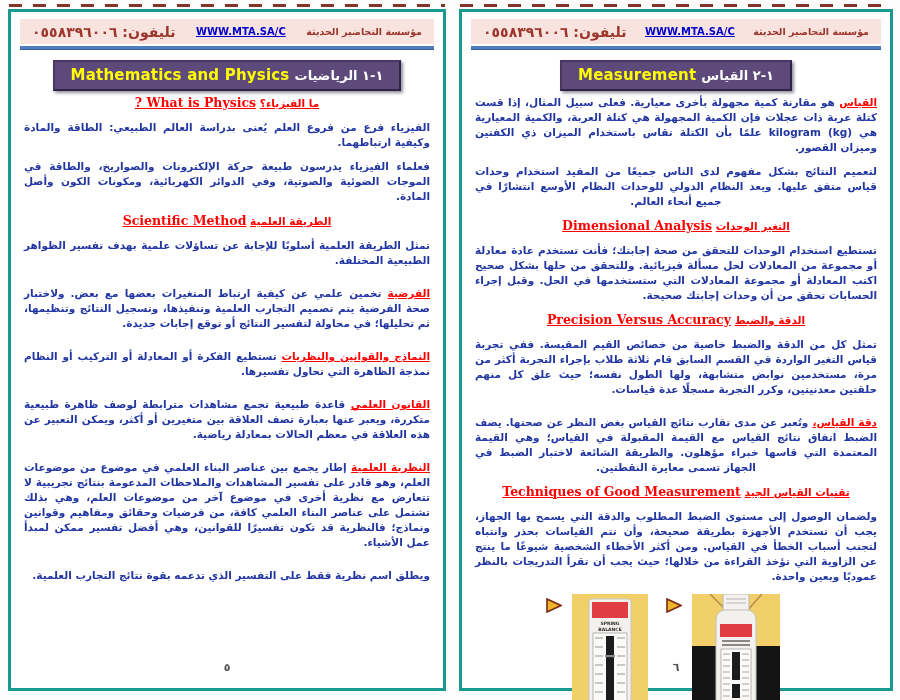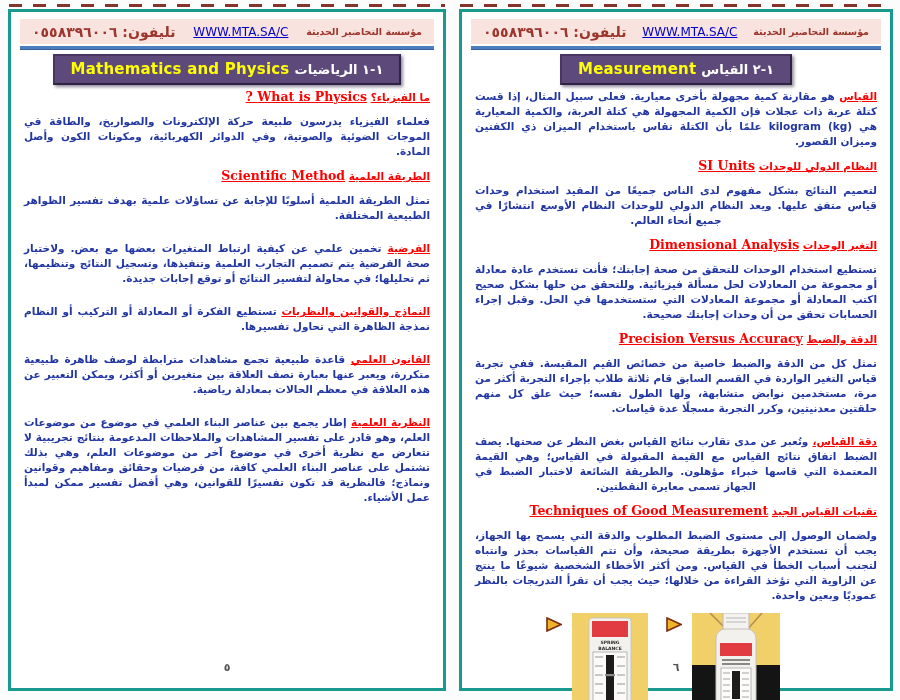--- a/index.html
+++ b/index.html
@@ -17,7 +17,7 @@
   .pg-header { direction:rtl; display:flex; align-items:center; justify-content:space-between;
           background:#f8e3de; margin:7px 9px 0; padding:4px 12px; height:25px; }
   .org   { color:#9c352b; font-weight:bold; font-size:9.5px; }
-  .link  { color:#0000cc; font-weight:normal; font-size:12px; text-decoration:underline; cursor:pointer; }
+  .link  { color:#0000cc; font-weight:bold; font-size:10px; text-decoration:underline; cursor:pointer; }
   .phone { color:#9c352b; font-weight:bold; font-size:14px; }
 
   .rule { height:4px; background:#4d7ebf; margin:2px 9px 0; border-bottom:1px solid #35609a; }

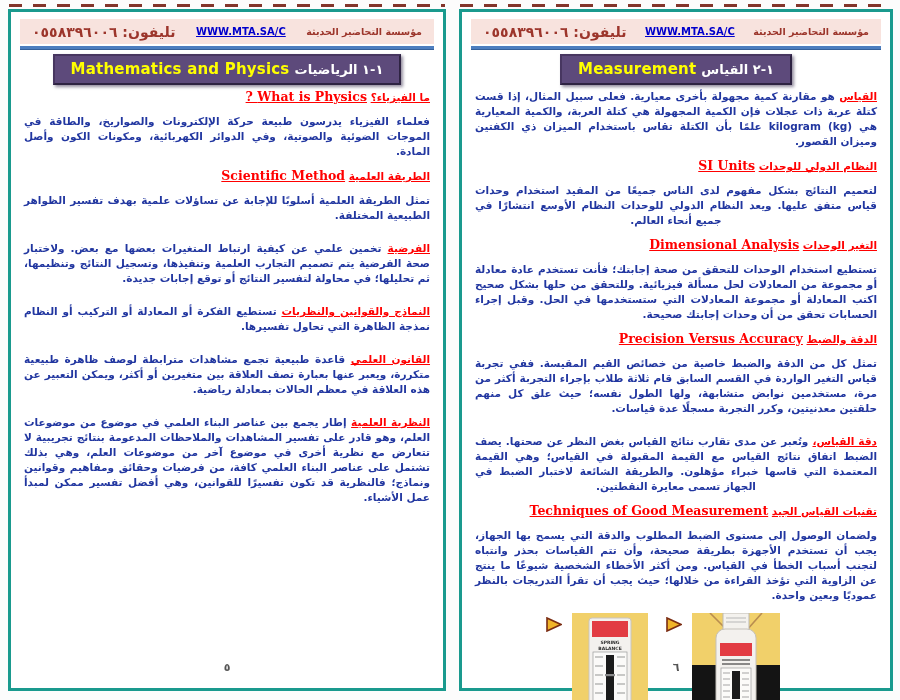--- a/index.html
+++ b/index.html
@@ -22,7 +22,7 @@
 
   .rule { height:4px; background:#4d7ebf; margin:2px 9px 0; border-bottom:1px solid #35609a; }
 
-  .title-box { direction:rtl; width:fit-content; margin:4px auto 4px; background:#5d4a7b;
+  .title-box { direction:rtl; width:fit-content; margin:10px auto 4px; background:#5d4a7b;
           border:2px solid #473660; border-right-color:#2e2342; border-bottom-color:#2e2342;
           box-shadow:2px 2px 3px rgba(60,50,80,.55); padding:3px 16px 5px; white-space:nowrap; }
   .t-ar { color:#fff; font-weight:bold; font-size:13px; }

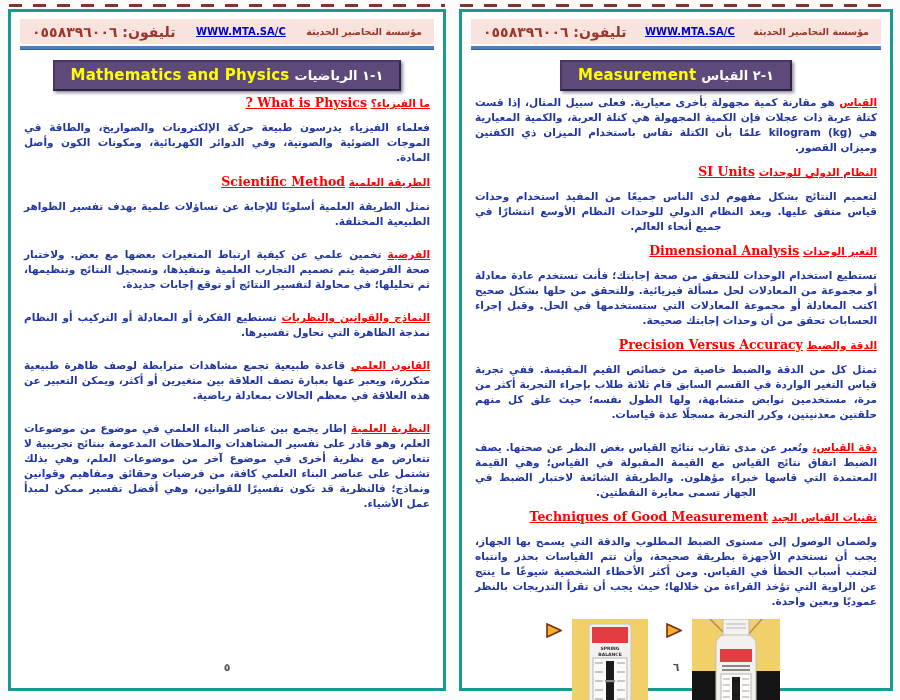--- a/index.html
+++ b/index.html
@@ -32,7 +32,7 @@
           font-size:10.5px; line-height:15px; text-align:justify; }
   .content p { margin:0 0 9px; }
   .h { color:#f00; font-weight:bold; margin:12px 0 3px; text-align:right; }
-  .h.center { }
+  .h.center { text-align:center; }
   .h .h-ar { font-size:10.5px; text-decoration:underline; }
   .h .h-en { font-size:12.5px; text-decoration:underline; font-family:"DejaVu Serif", serif; }
   .lead { color:#f00; text-decoration:underline; }

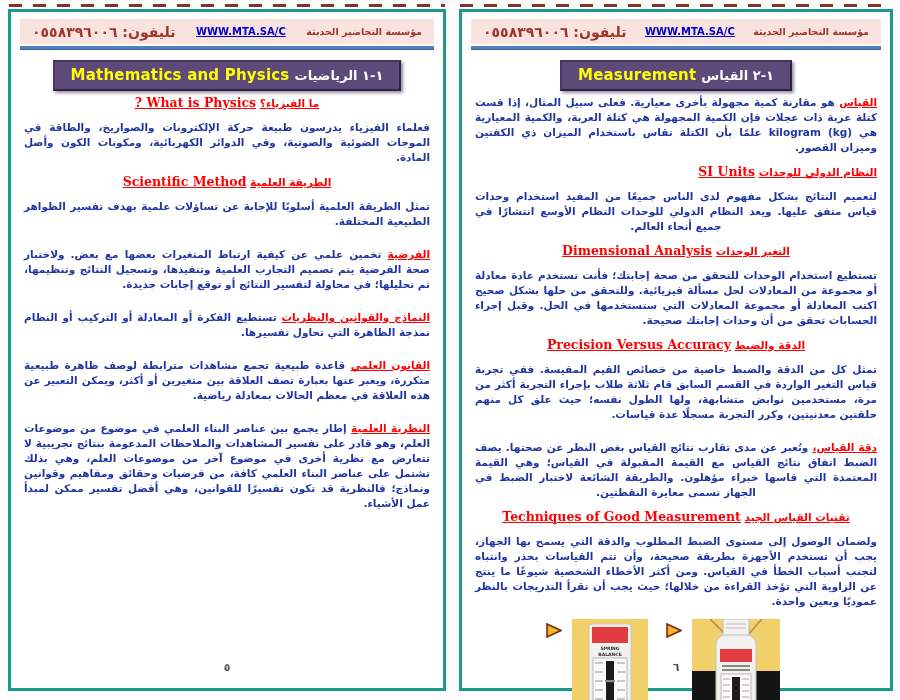--- a/index.html
+++ b/index.html
@@ -68,6 +68,7 @@
 
     <div class="content">
       <p class="h center"><span class="h-ar">ما الفيزياء؟</span> <span class="h-en">What is Physics ?</span></p>
+      <p>الفيزياء فرع من فروع العلم يُعنى بدراسة العالم الطبيعي: الطاقة والمادة وكيفية ارتباطهما.</p>
       <p>فعلماء الفيزياء يدرسون طبيعة حركة الإلكترونات والصواريخ، والطاقة في الموجات الضوئية والصوتية، وفي الدوائر الكهربائية، ومكونات الكون وأصل المادة.</p>
 
 

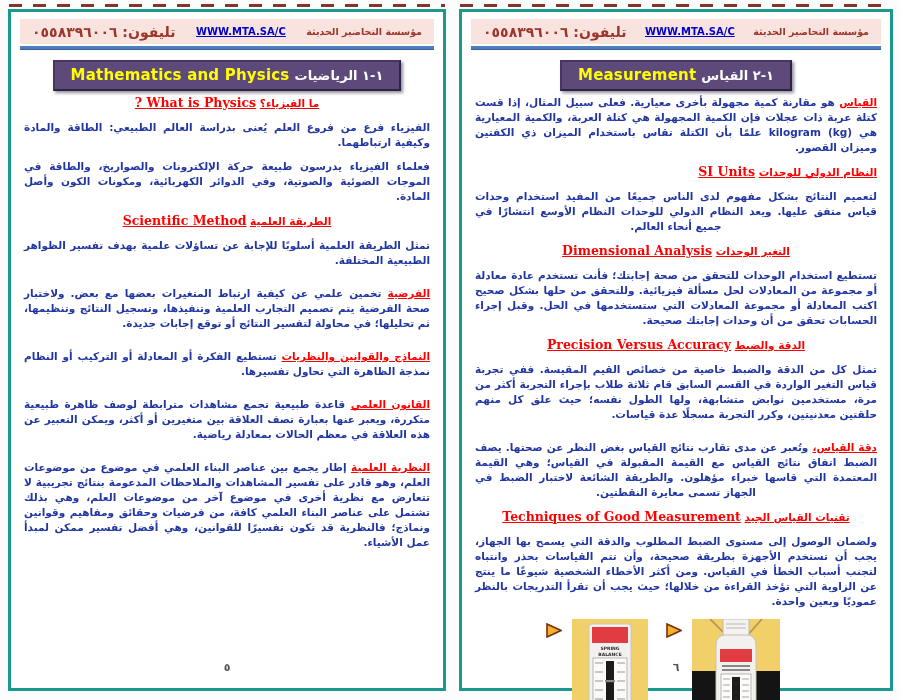--- a/index.html
+++ b/index.html
@@ -104,7 +104,6 @@
     <div class="content">
       <p><span class="lead">القياس</span><span> هو مقارنة كمية مجهولة بأخرى معيارية. فعلى سبيل المثال، إذا قست كتلة عربة ذات عجلات فإن الكمية المجهولة هي كتلة العربة، والكمية المعيارية هي kilogram (kg) علمًا بأن الكتلة تقاس باستخدام الميزان ذي الكفتين وميزان القصور.</span></p>
 
-      <p class="h"><span class="h-ar">النظام الدولي للوحدات</span> <span class="h-en">SI Units</span></p>
       <p class="last-center">لتعميم النتائج بشكل مفهوم لدى الناس جميعًا من المفيد استخدام وحدات قياس متفق عليها. ويعد النظام الدولي للوحدات النظام الأوسع انتشارًا في جميع أنحاء العالم.</p>
 
       <p class="h center"><span class="h-ar">التغير الوحدات</span> <span class="h-en">Dimensional Analysis</span></p>

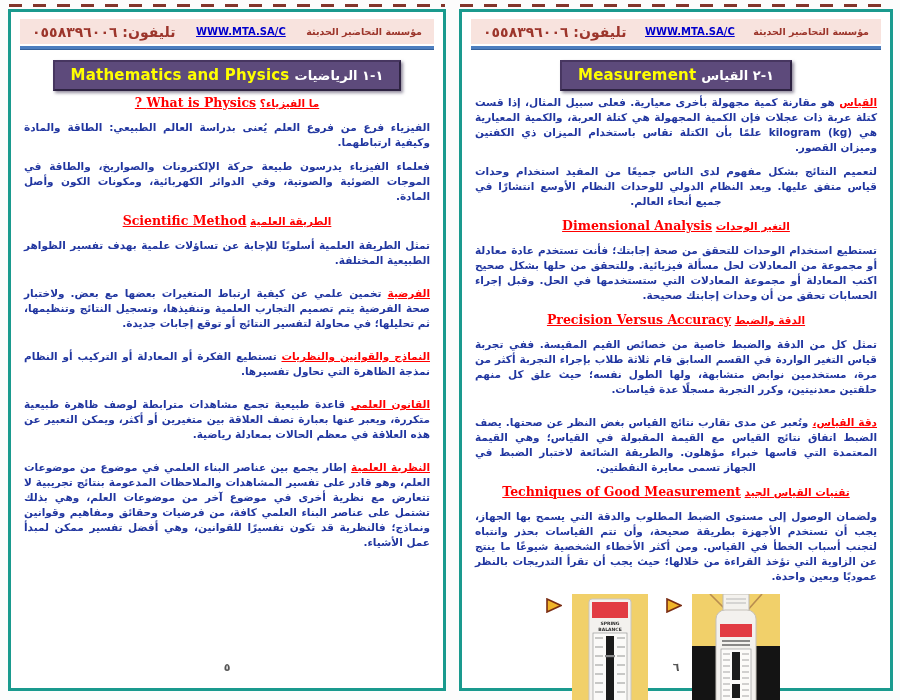--- a/index.html
+++ b/index.html
@@ -83,6 +83,7 @@
 
       <p class="gap-md"><span class="lead">النظرية العلمية</span><span> إطار يجمع بين عناصر البناء العلمي في موضوع من موضوعات العلم، وهو قادر على تفسير المشاهدات والملاحظات المدعومة بنتائج تجريبية لا تتعارض مع نظرية أخرى في موضوع آخر من موضوعات العلم، وهي بذلك تشتمل على عناصر البناء العلمي كافة، من فرضيات وحقائق ومفاهيم وقوانين ونماذج؛ فالنظرية قد تكون تفسيرًا للقوانين، وهي أفضل تفسير ممكن لمبدأ عمل الأشياء.</span></p>
 
+      <p class="gap-md">ويطلق اسم نظرية فقط على التفسير الذي تدعمه بقوة نتائج التجارب العلمية.</p>
     </div>
 
     <div class="pagenum">٥</div>

